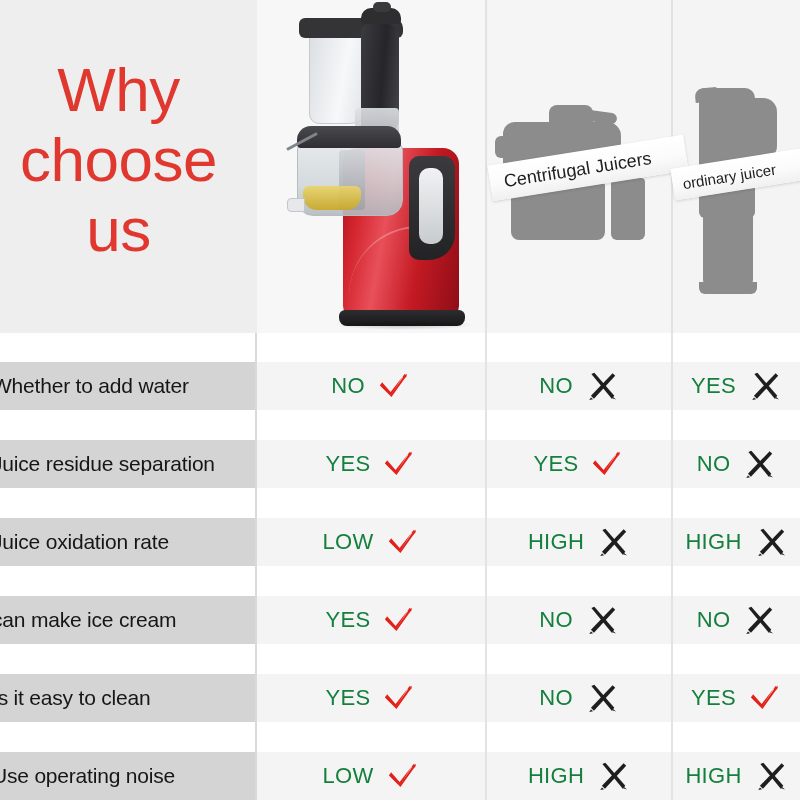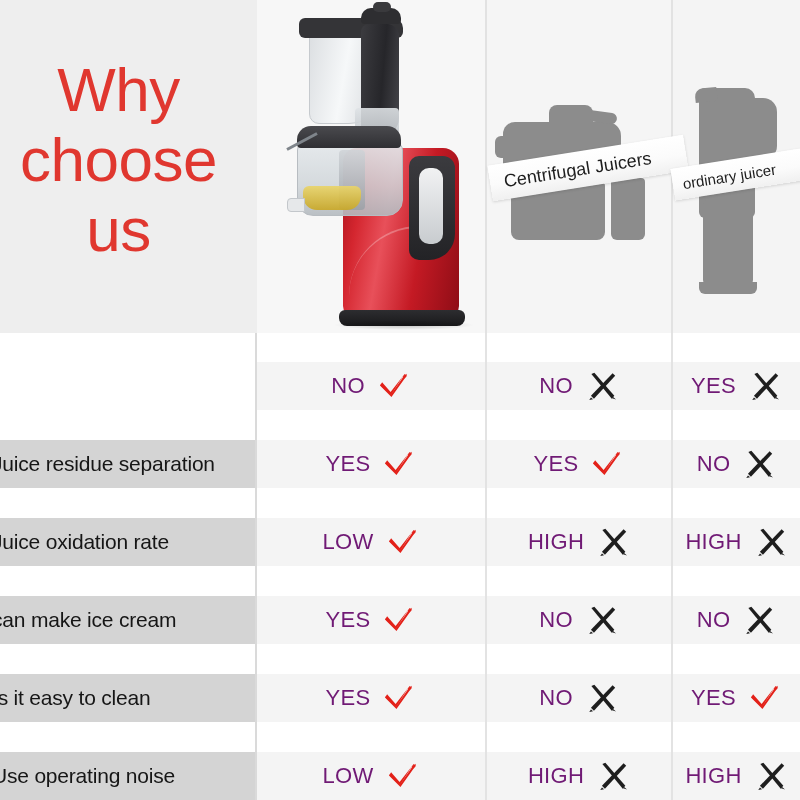--- a/index.html
+++ b/index.html
@@ -437,6 +437,9 @@
     <div class="colsep colsep-3"></div>
     <div id="rows-host">
         <div class="row" style="top: 29px;">
+          <div class="row-label">
+            <span class="row-label-text">Whether to add water</span>
+          </div>
           <div class="cell cell-1">
             <span class="cell-val">NO</span>
             <span class="mark">

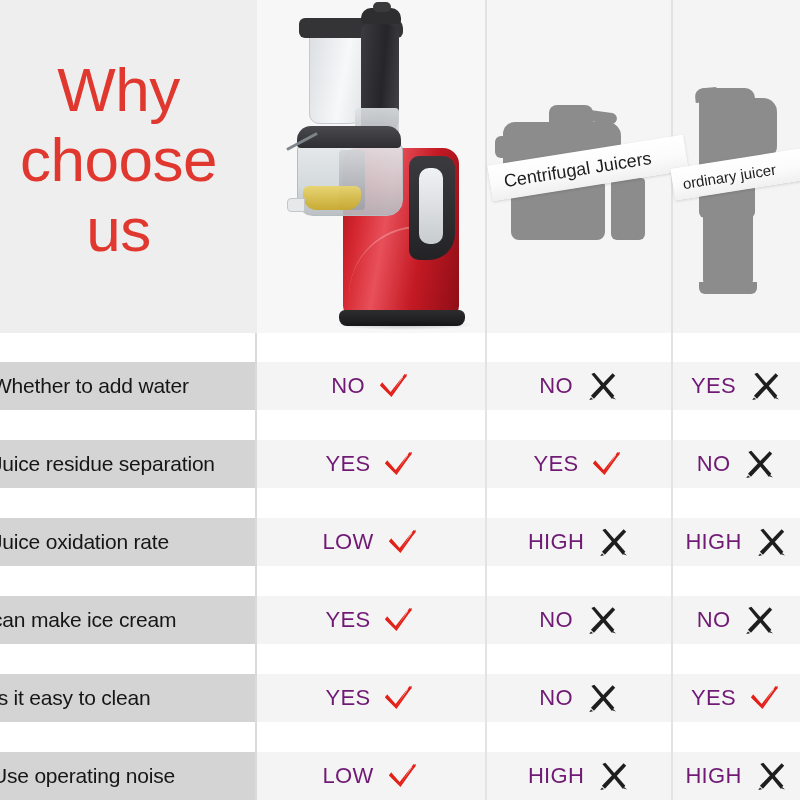--- a/index.html
+++ b/index.html
@@ -359,7 +359,7 @@
   .cell-3 { left: 673px; width: 127px; }
   .cell-val {
     font-size: 22px;
-    color: #701a75;
+    color: #15803d;
     letter-spacing: 0.3px;
   }
   .mark { width: 34px; height: 34px; flex: 0 0 34px; }

